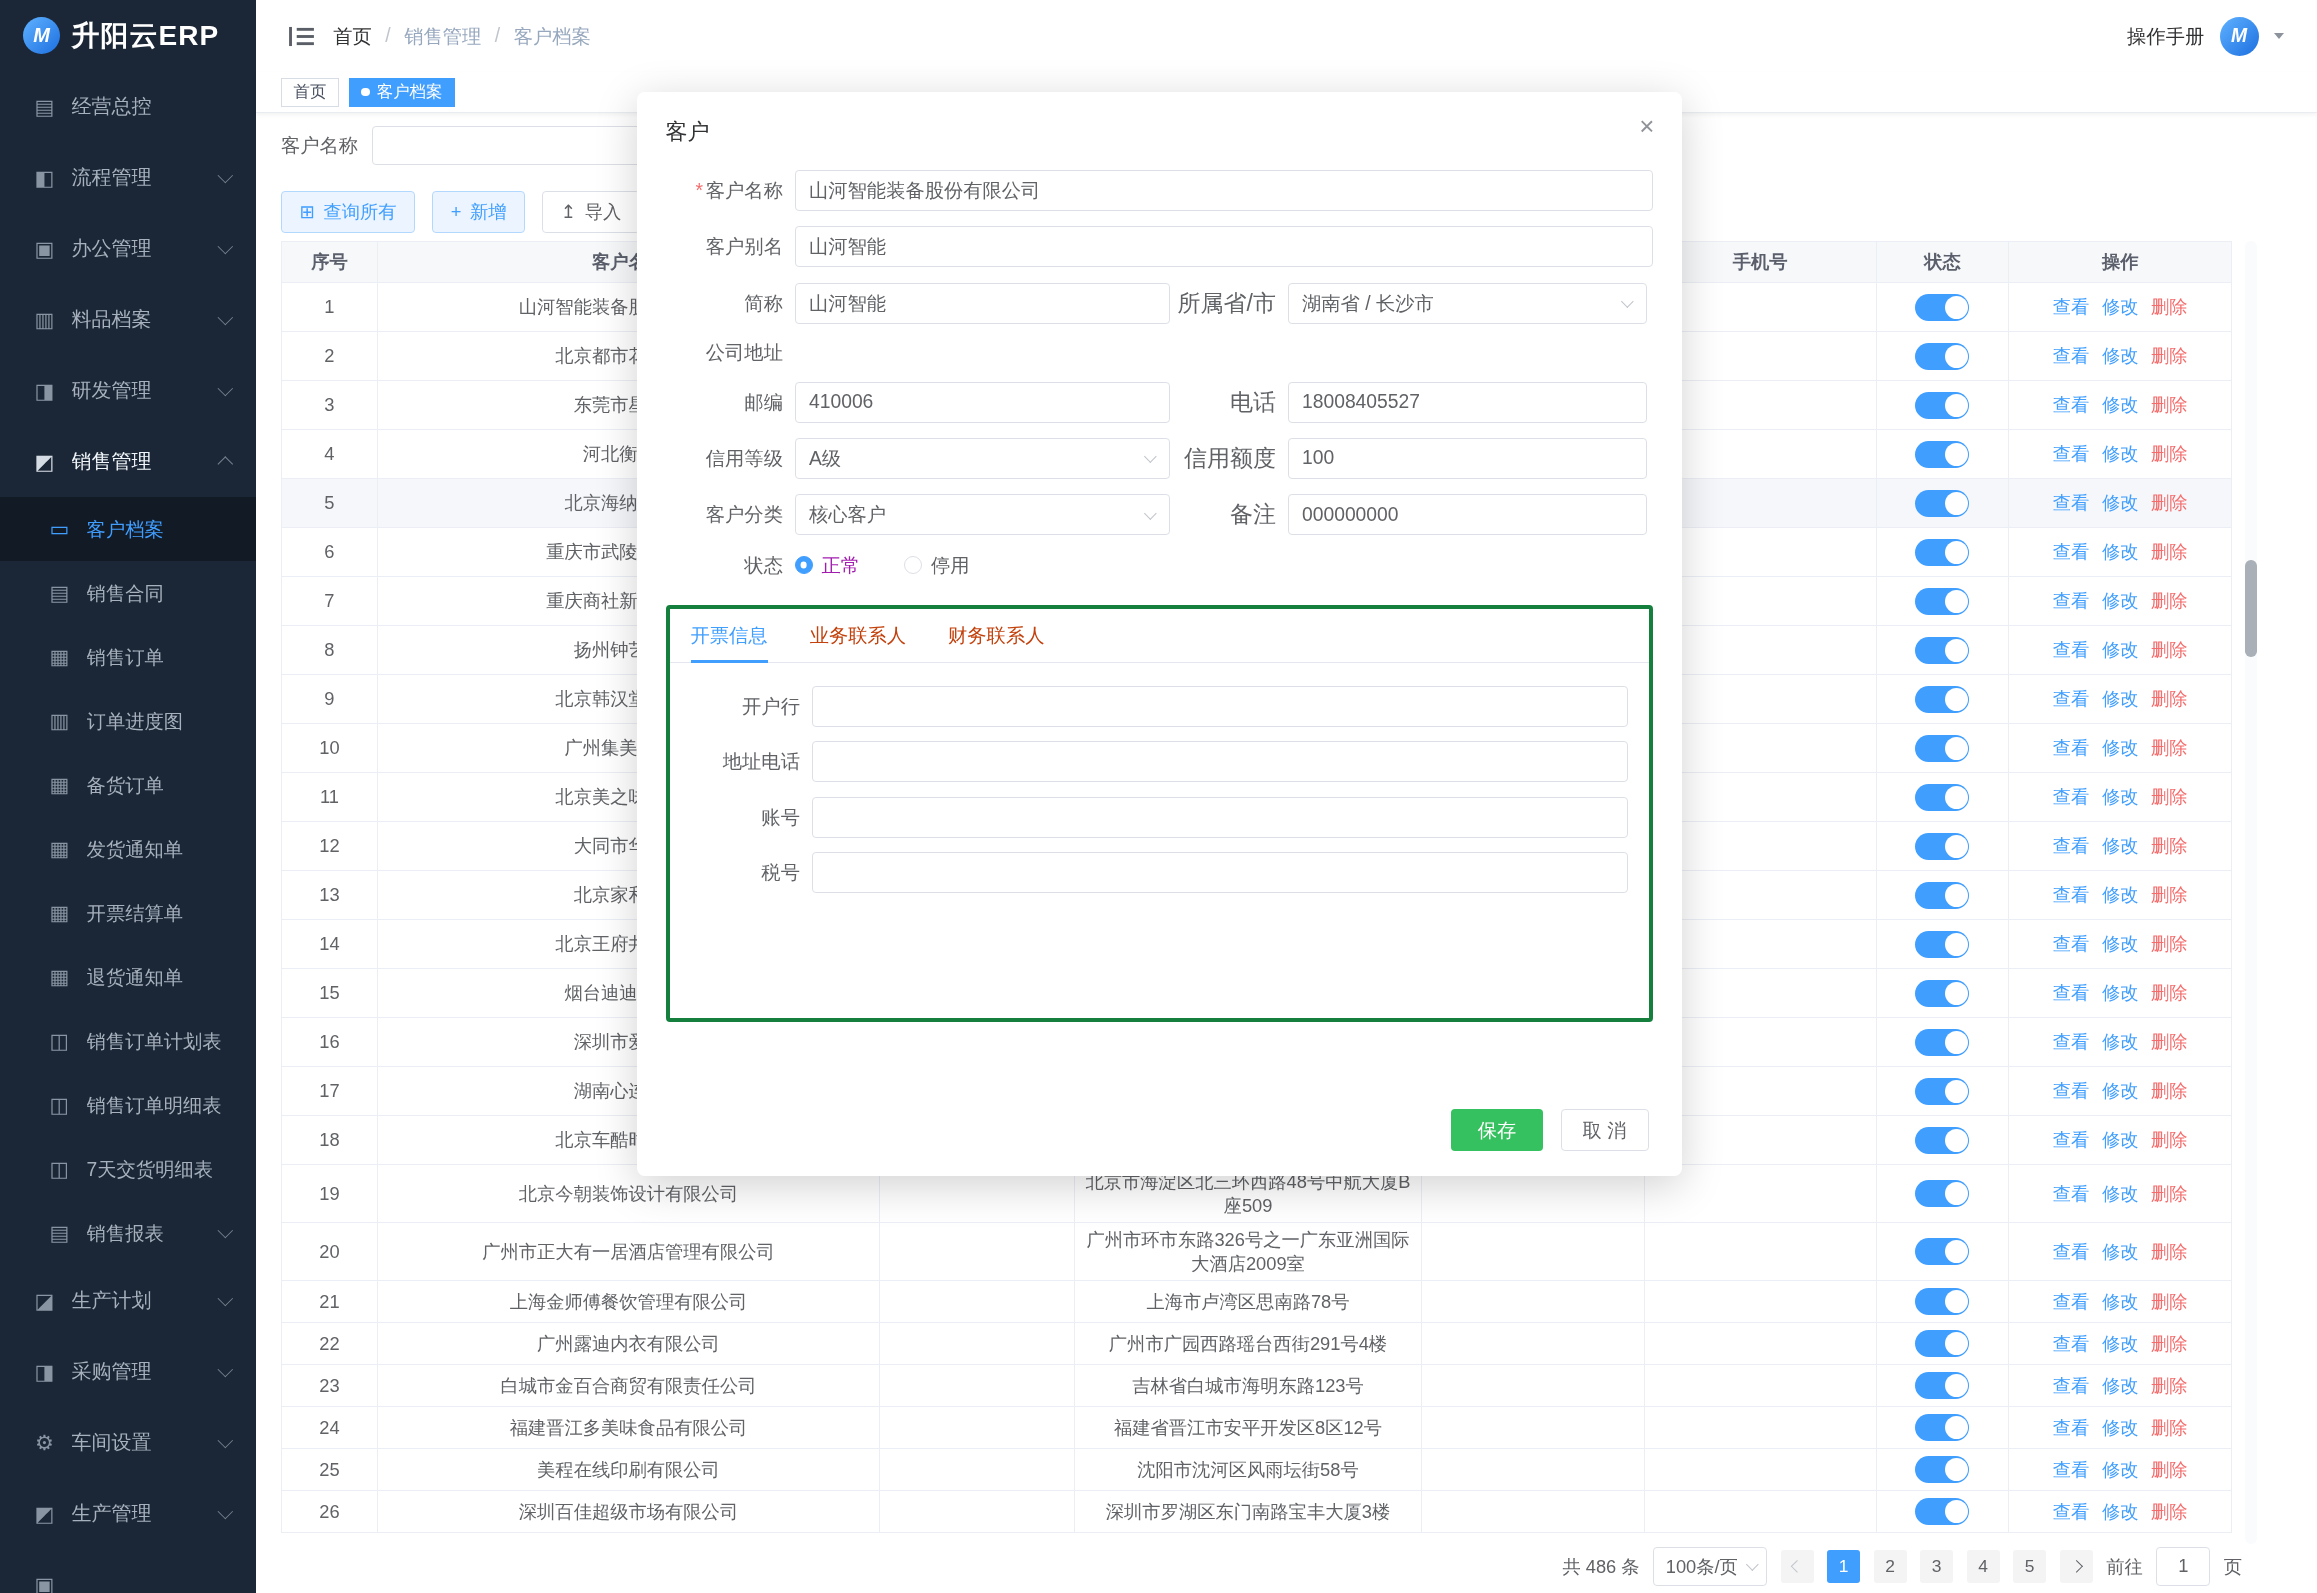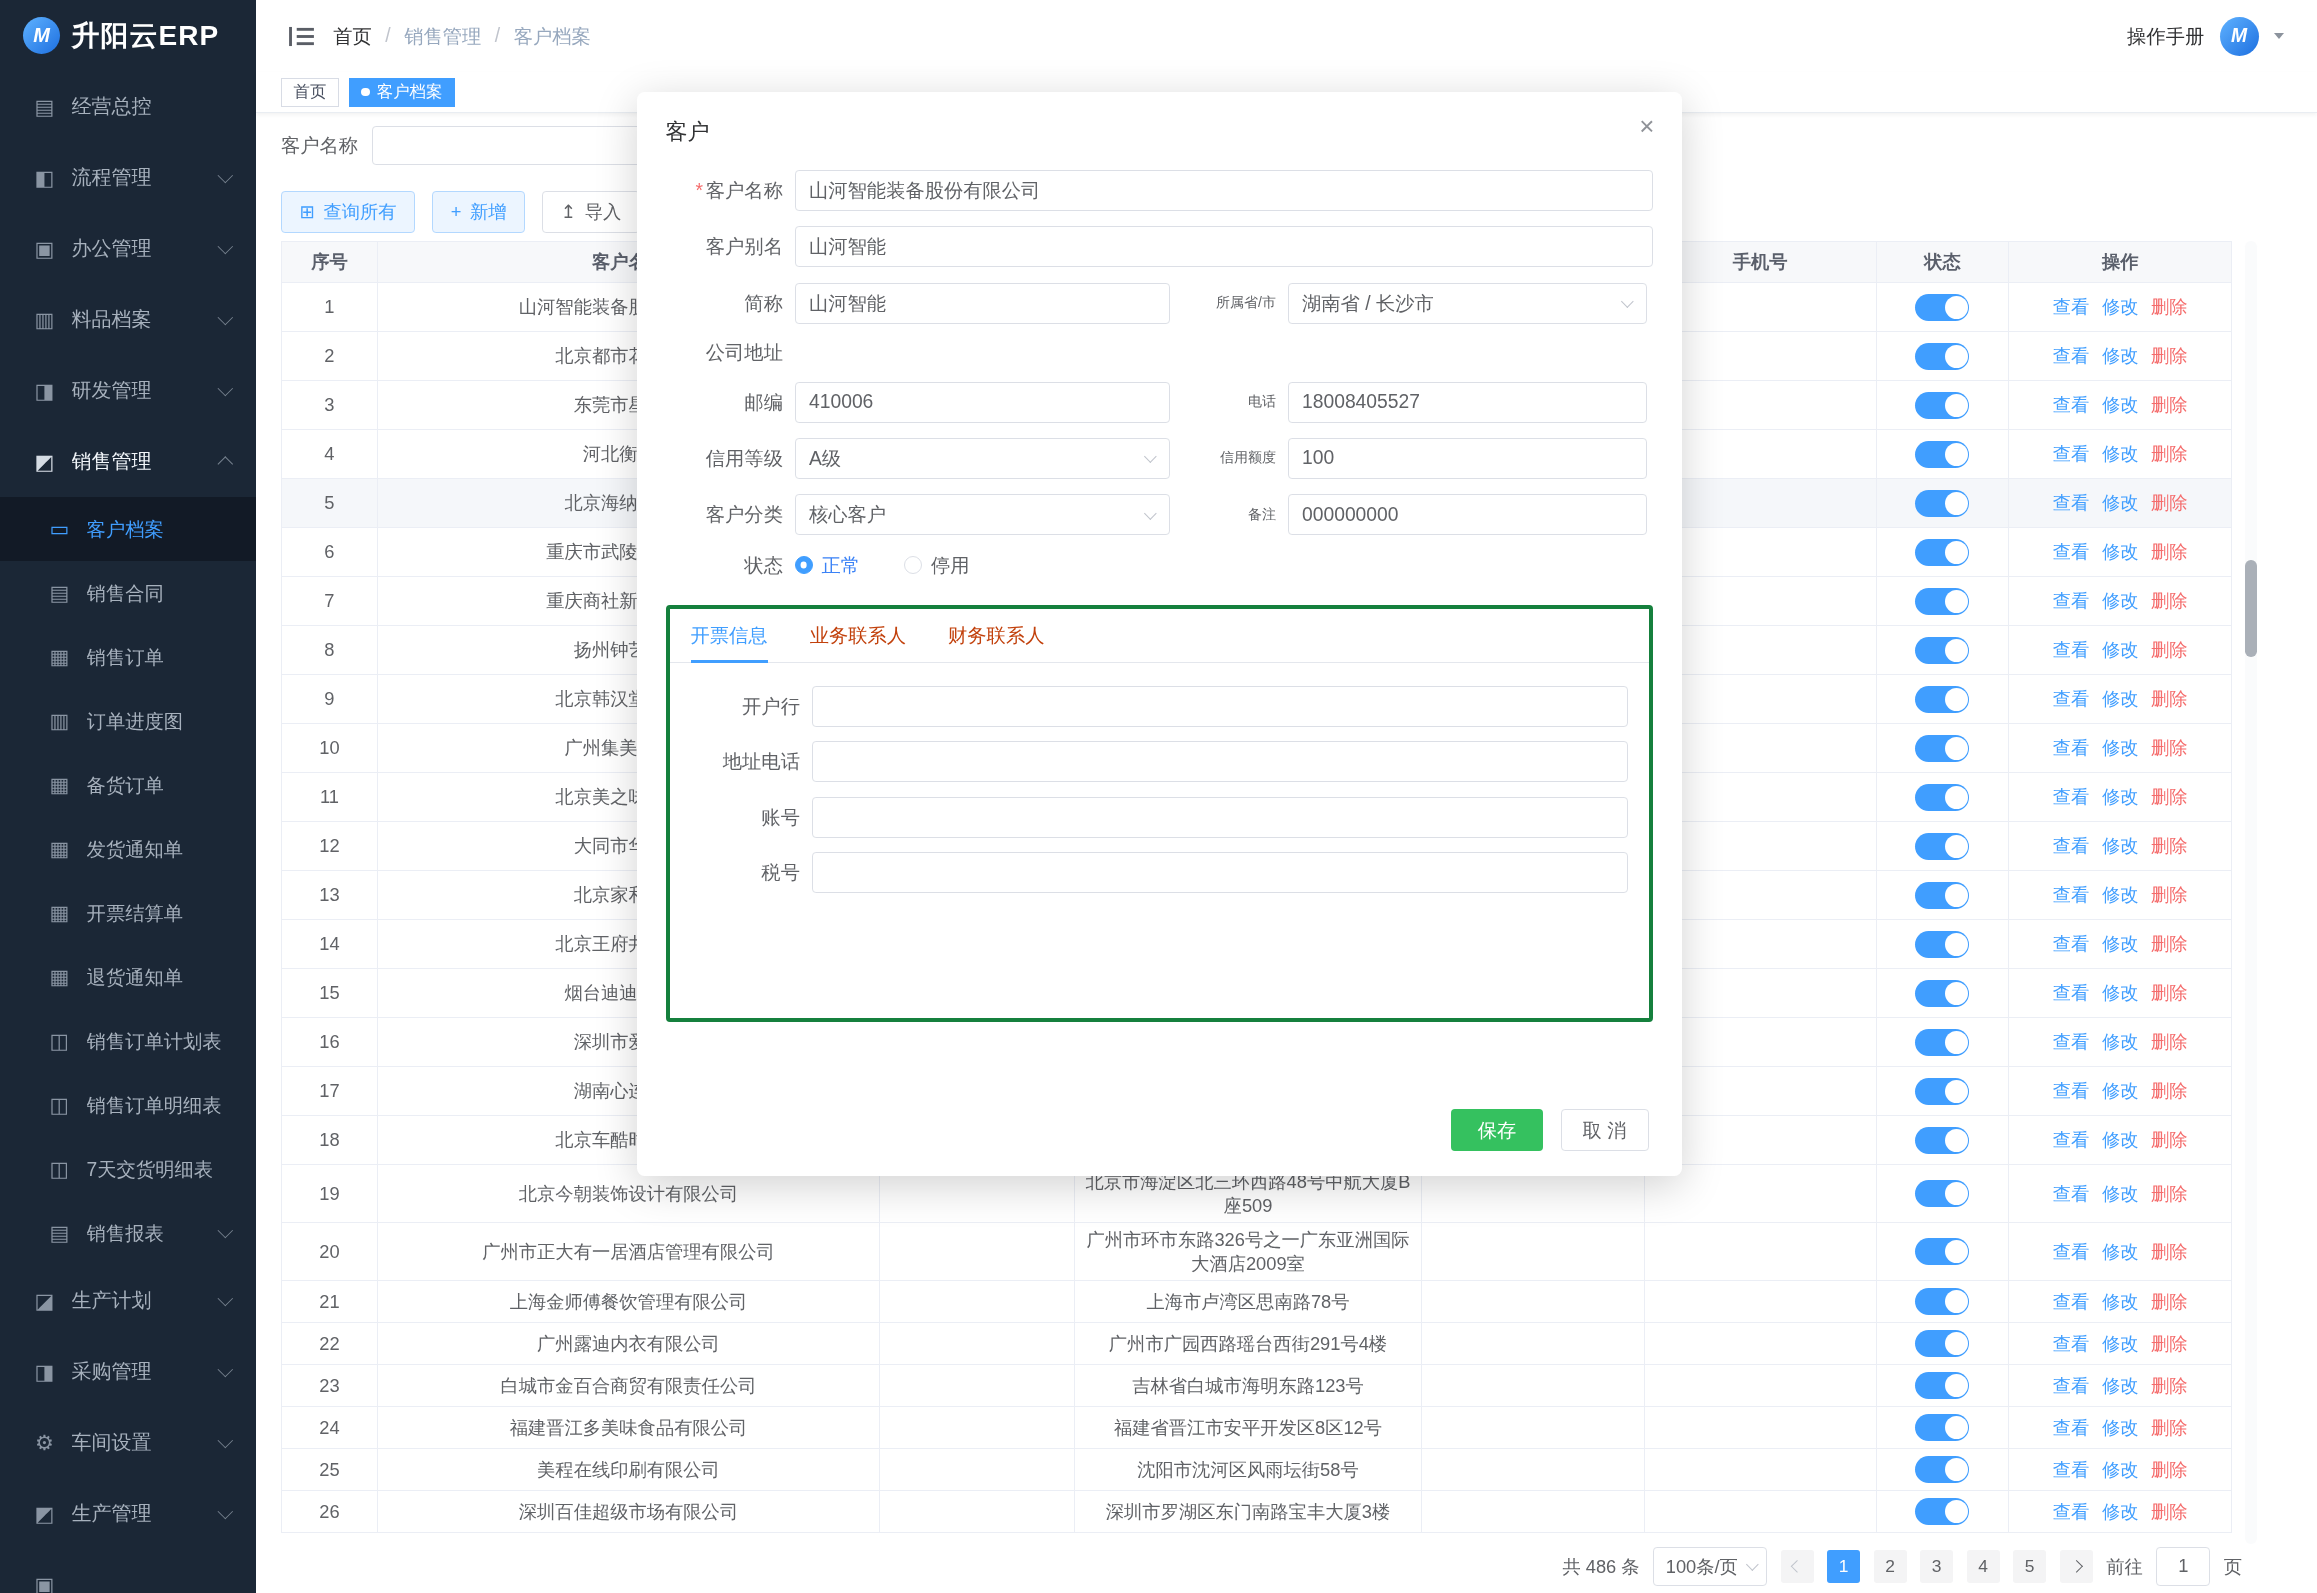--- a/index.html
+++ b/index.html
@@ -104,7 +104,7 @@
   .dlg-form { margin-top: 23px; display: flex; flex-direction: column; gap: 15.4px; }
   .frow { display: flex; align-items: center; }
   .flabel { width: 129px; flex-shrink: 0; text-align: right; padding-right: 11.6px; font-size: 19.3px; color: #606266; }
-  .flabel2 { width: 118px; flex-shrink: 0; text-align: right; padding-right: 11.6px; font-size: 14px; color: #606266; }
+  .flabel2 { width: 118px; flex-shrink: 0; text-align: right; padding-right: 11.6px; font-size: 23px; color: #606266; }
   .req { color: #f56c6c; margin-right: 2.9px; }
   .finput { height: 41px; border: 1px solid #dcdfe6; border-radius: 3.9px; padding: 0 13.5px; font-size: 19.3px;
     color: #606266; outline: none; background: #fff; font-family: inherit; }

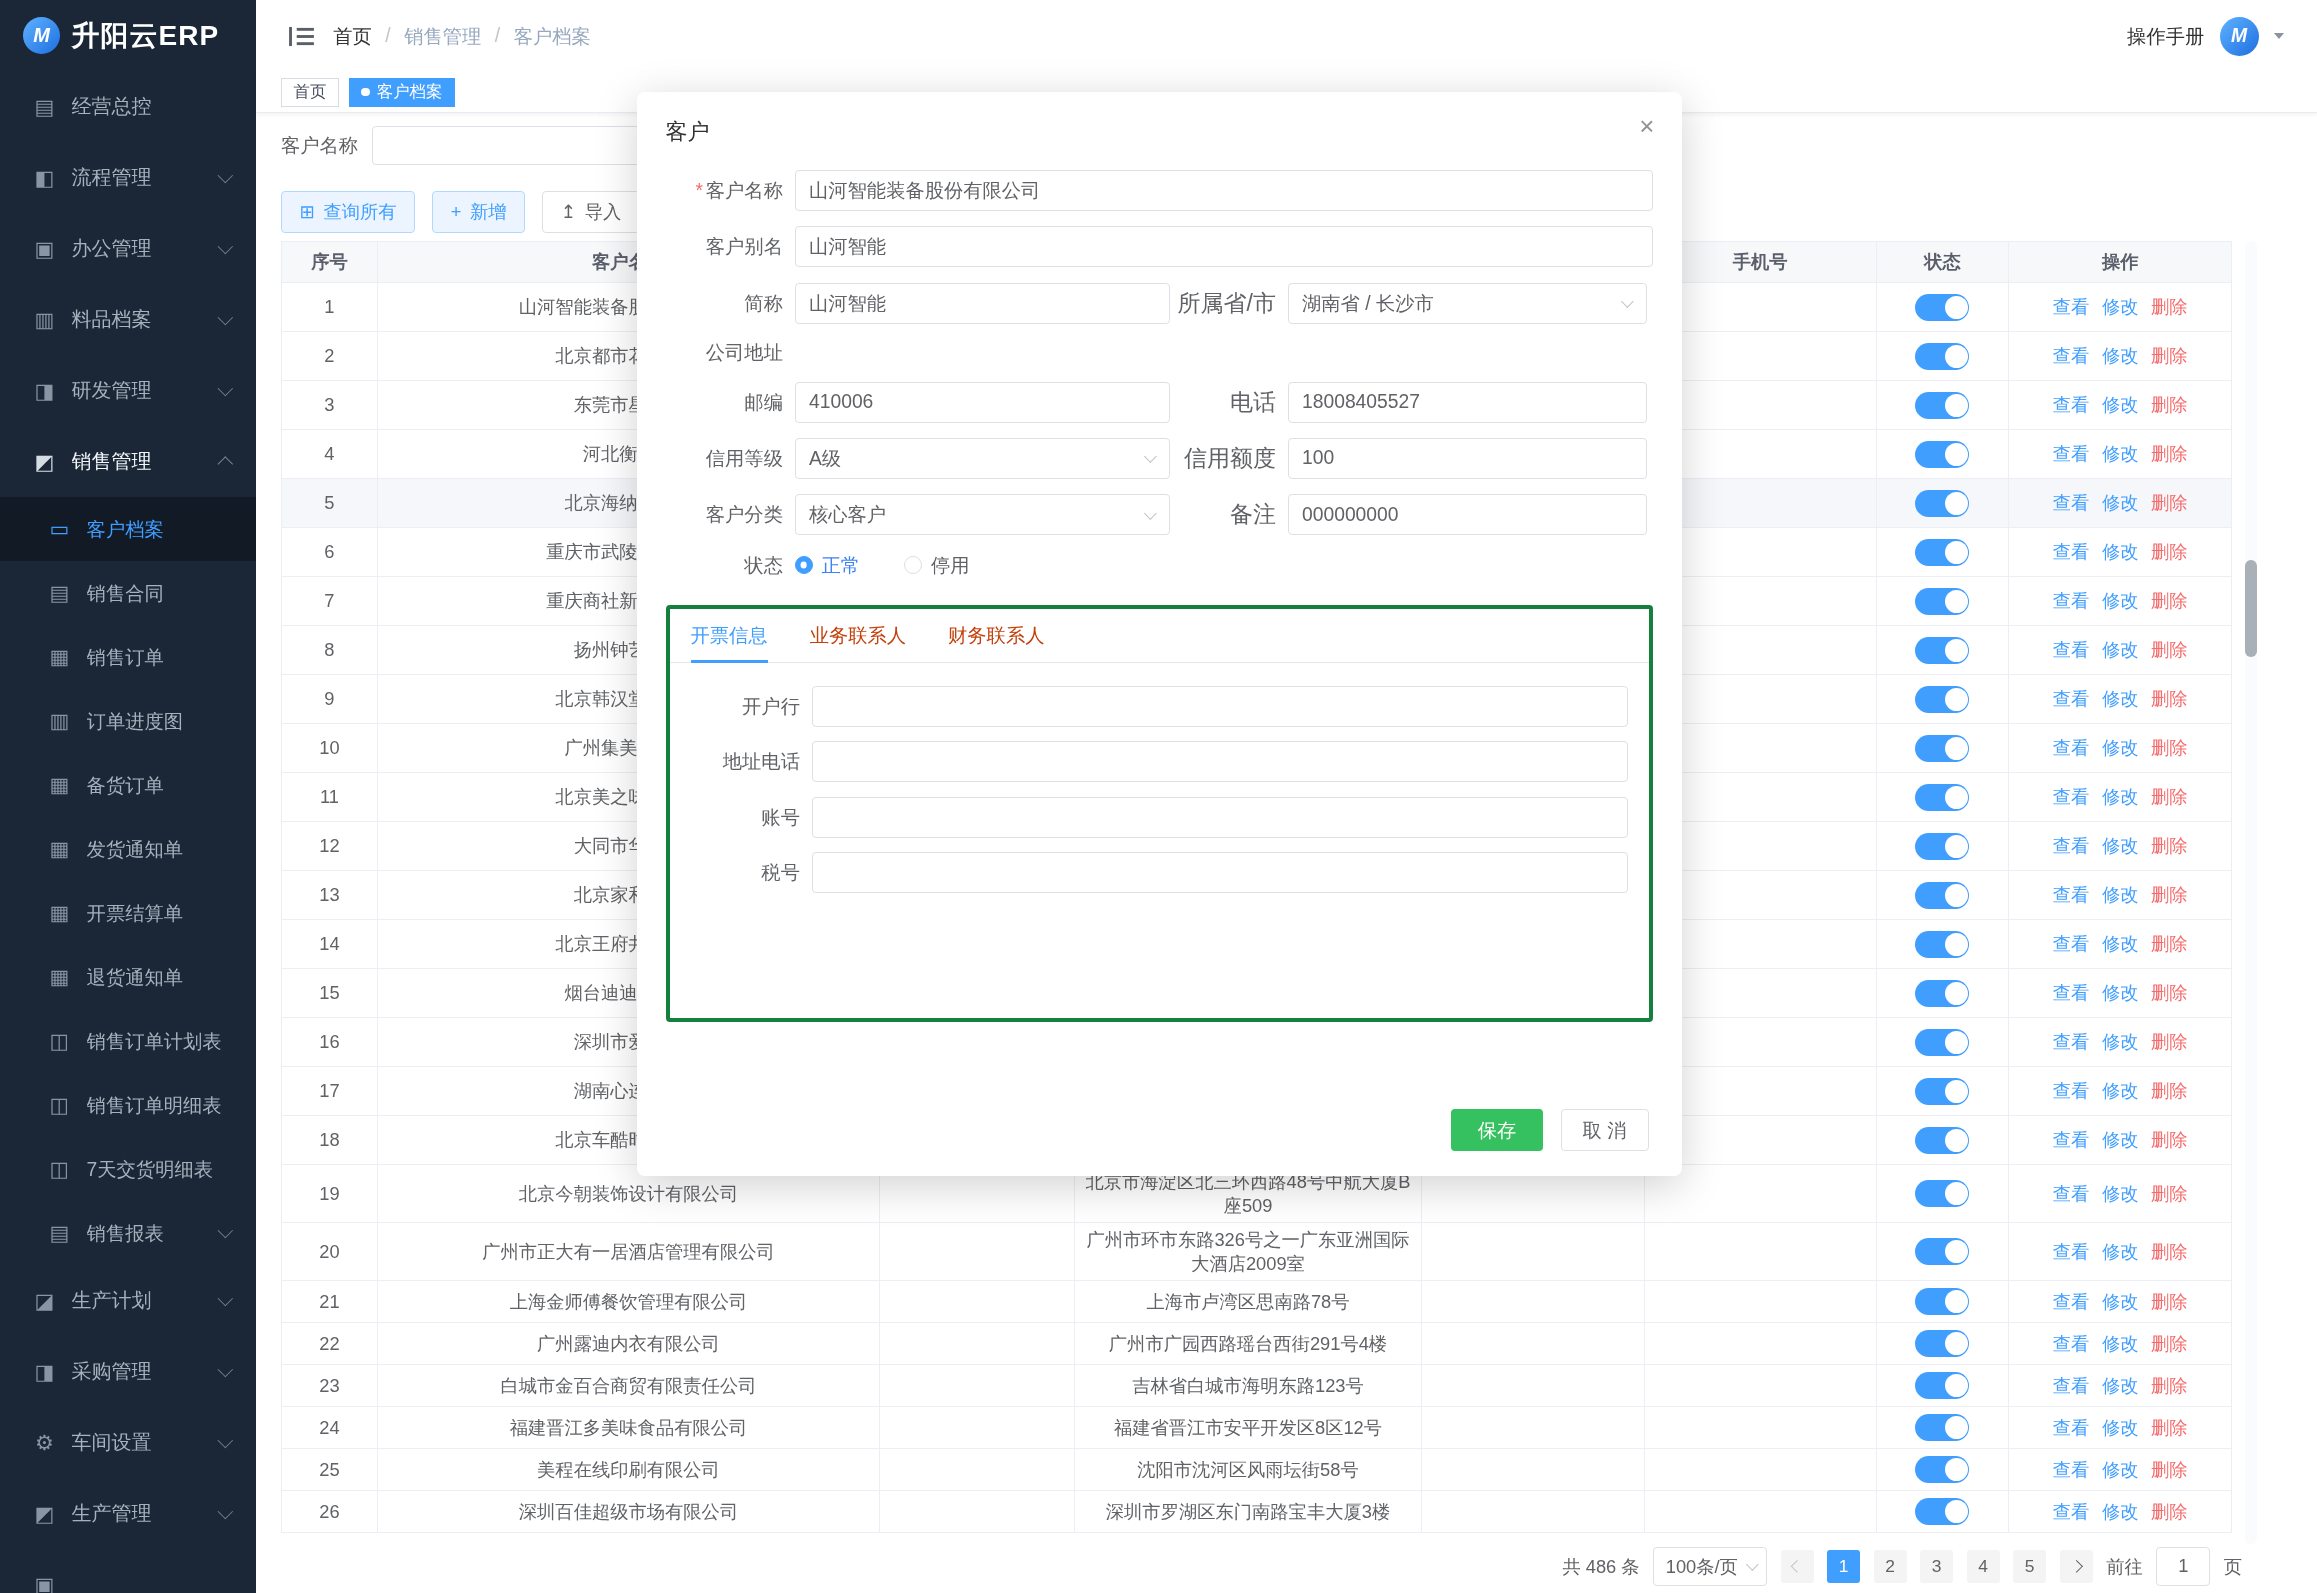--- a/index.html
+++ b/index.html
@@ -119,7 +119,7 @@
   .radio.checked .rdot::after { content: ""; position: absolute; left: 50%; top: 50%; transform: translate(-50%,-50%);
     width: 6.8px; height: 6.8px; border-radius: 50%; background: #fff; }
   .radio .rlabel { color: #606266; }
-  .radio.checked .rlabel { color: #3b82f6; }
+  .radio.checked .rlabel { color: #a21caf; }
   .tabcard { margin-top: 25px; border: 4px solid #15803d; border-radius: 3.9px; height: 417px; overflow: hidden; }
   .tabs { display: flex; padding: 0 21px; height: 54px; border-bottom: 1px solid #e4e7ed; }
   .tab { display: flex; align-items: center; margin-right: 42px; font-size: 19.3px; color: #c2410c; cursor: pointer; position: relative; }

